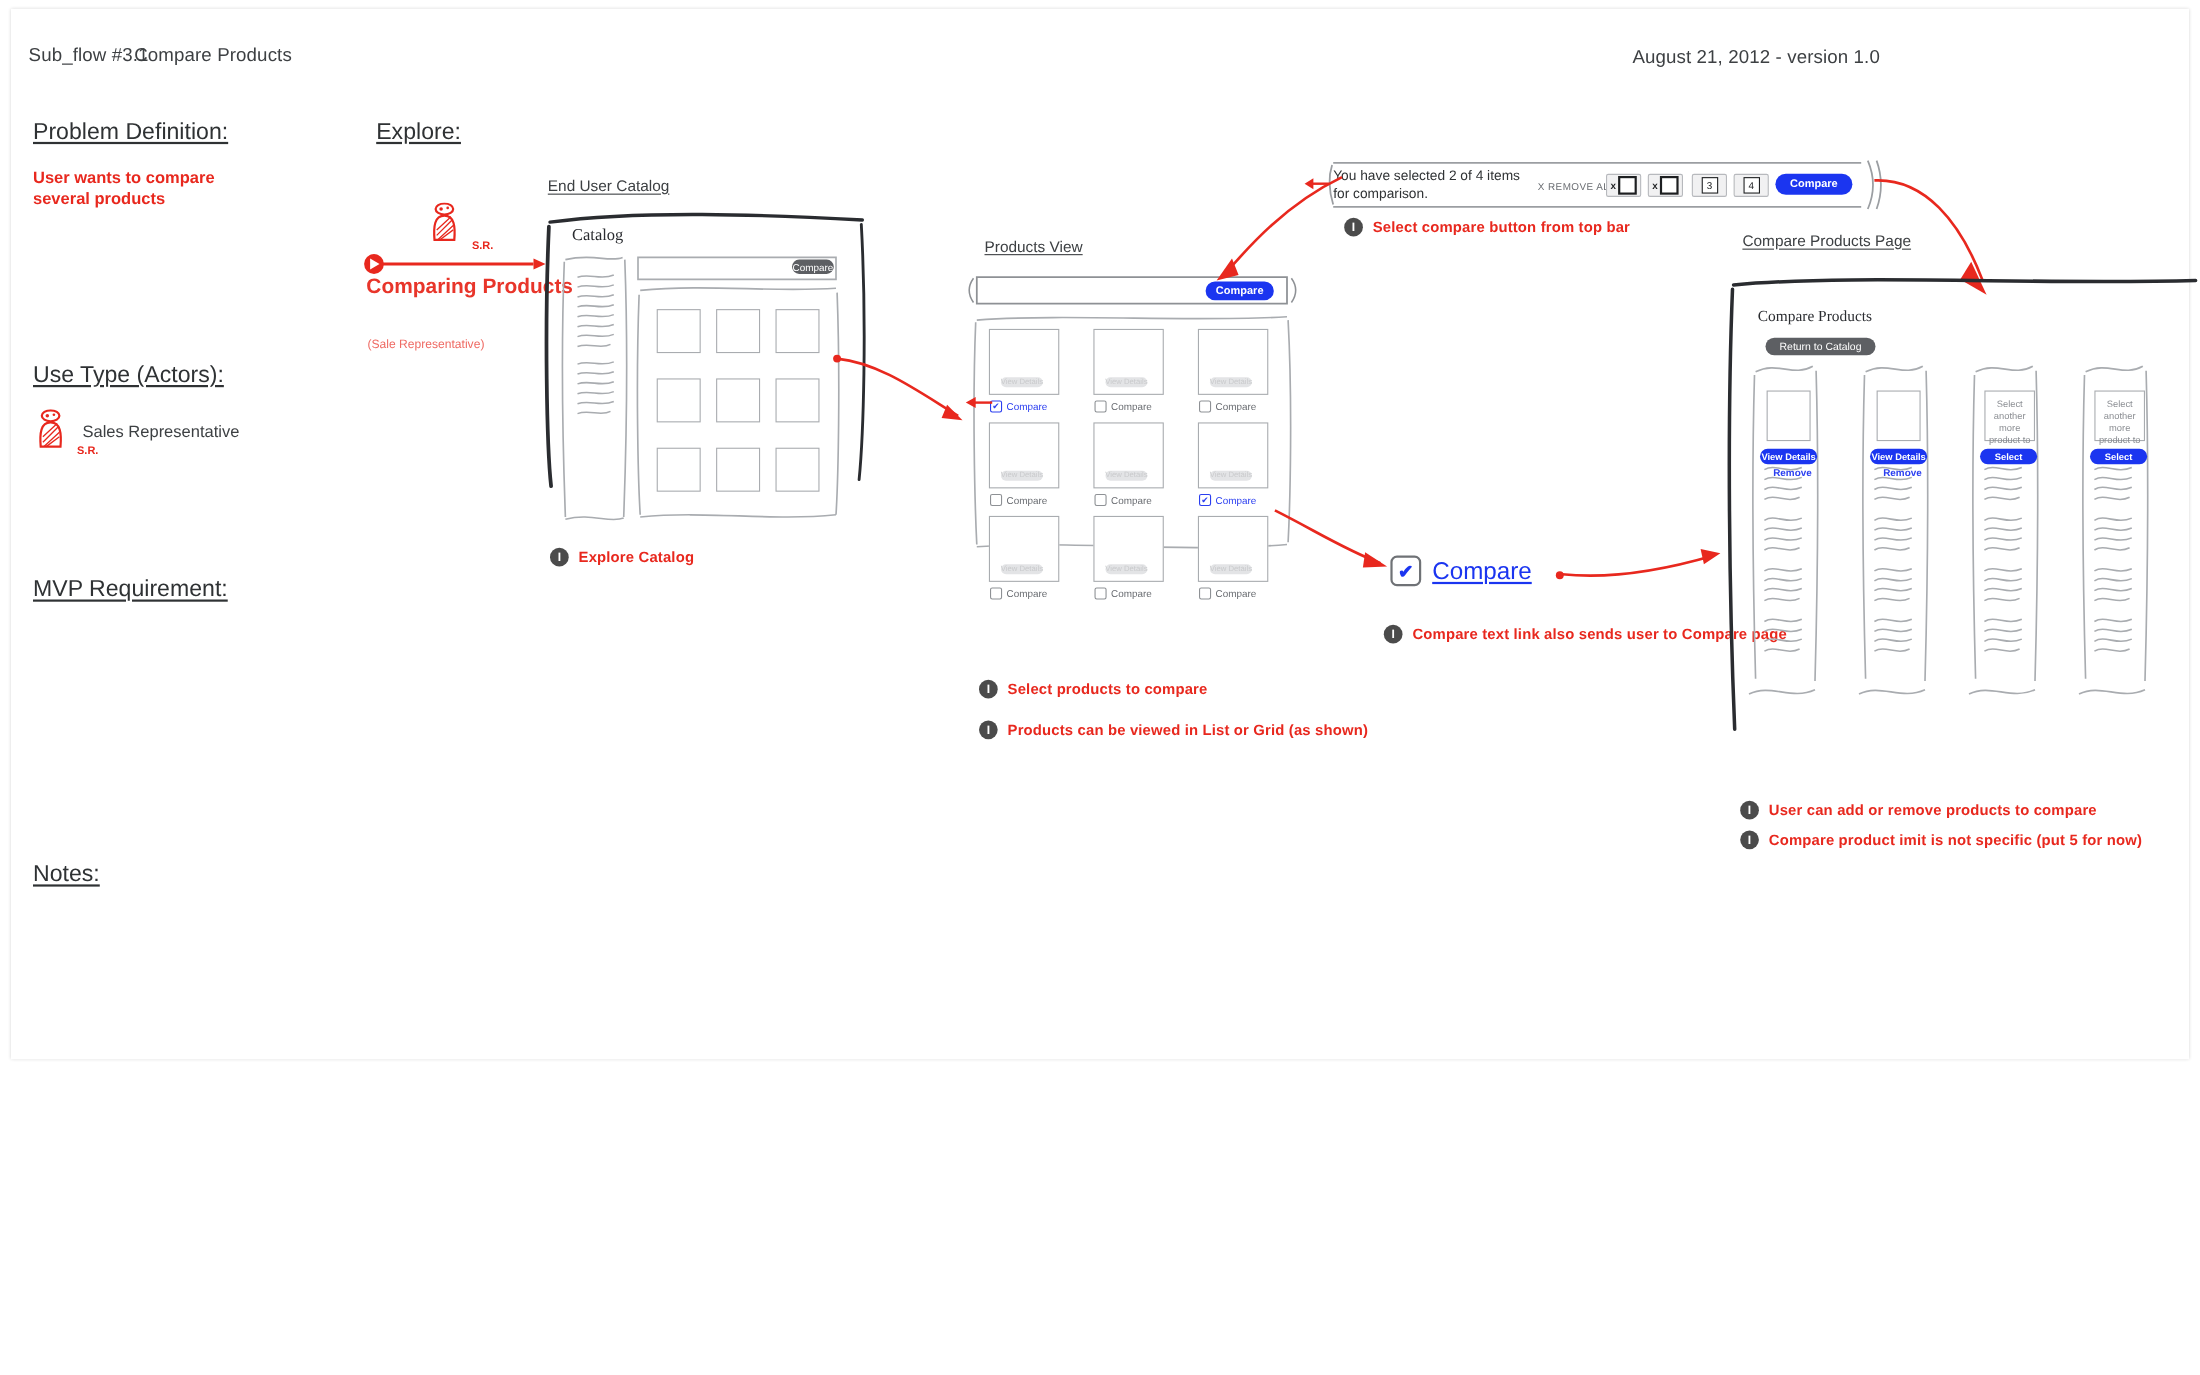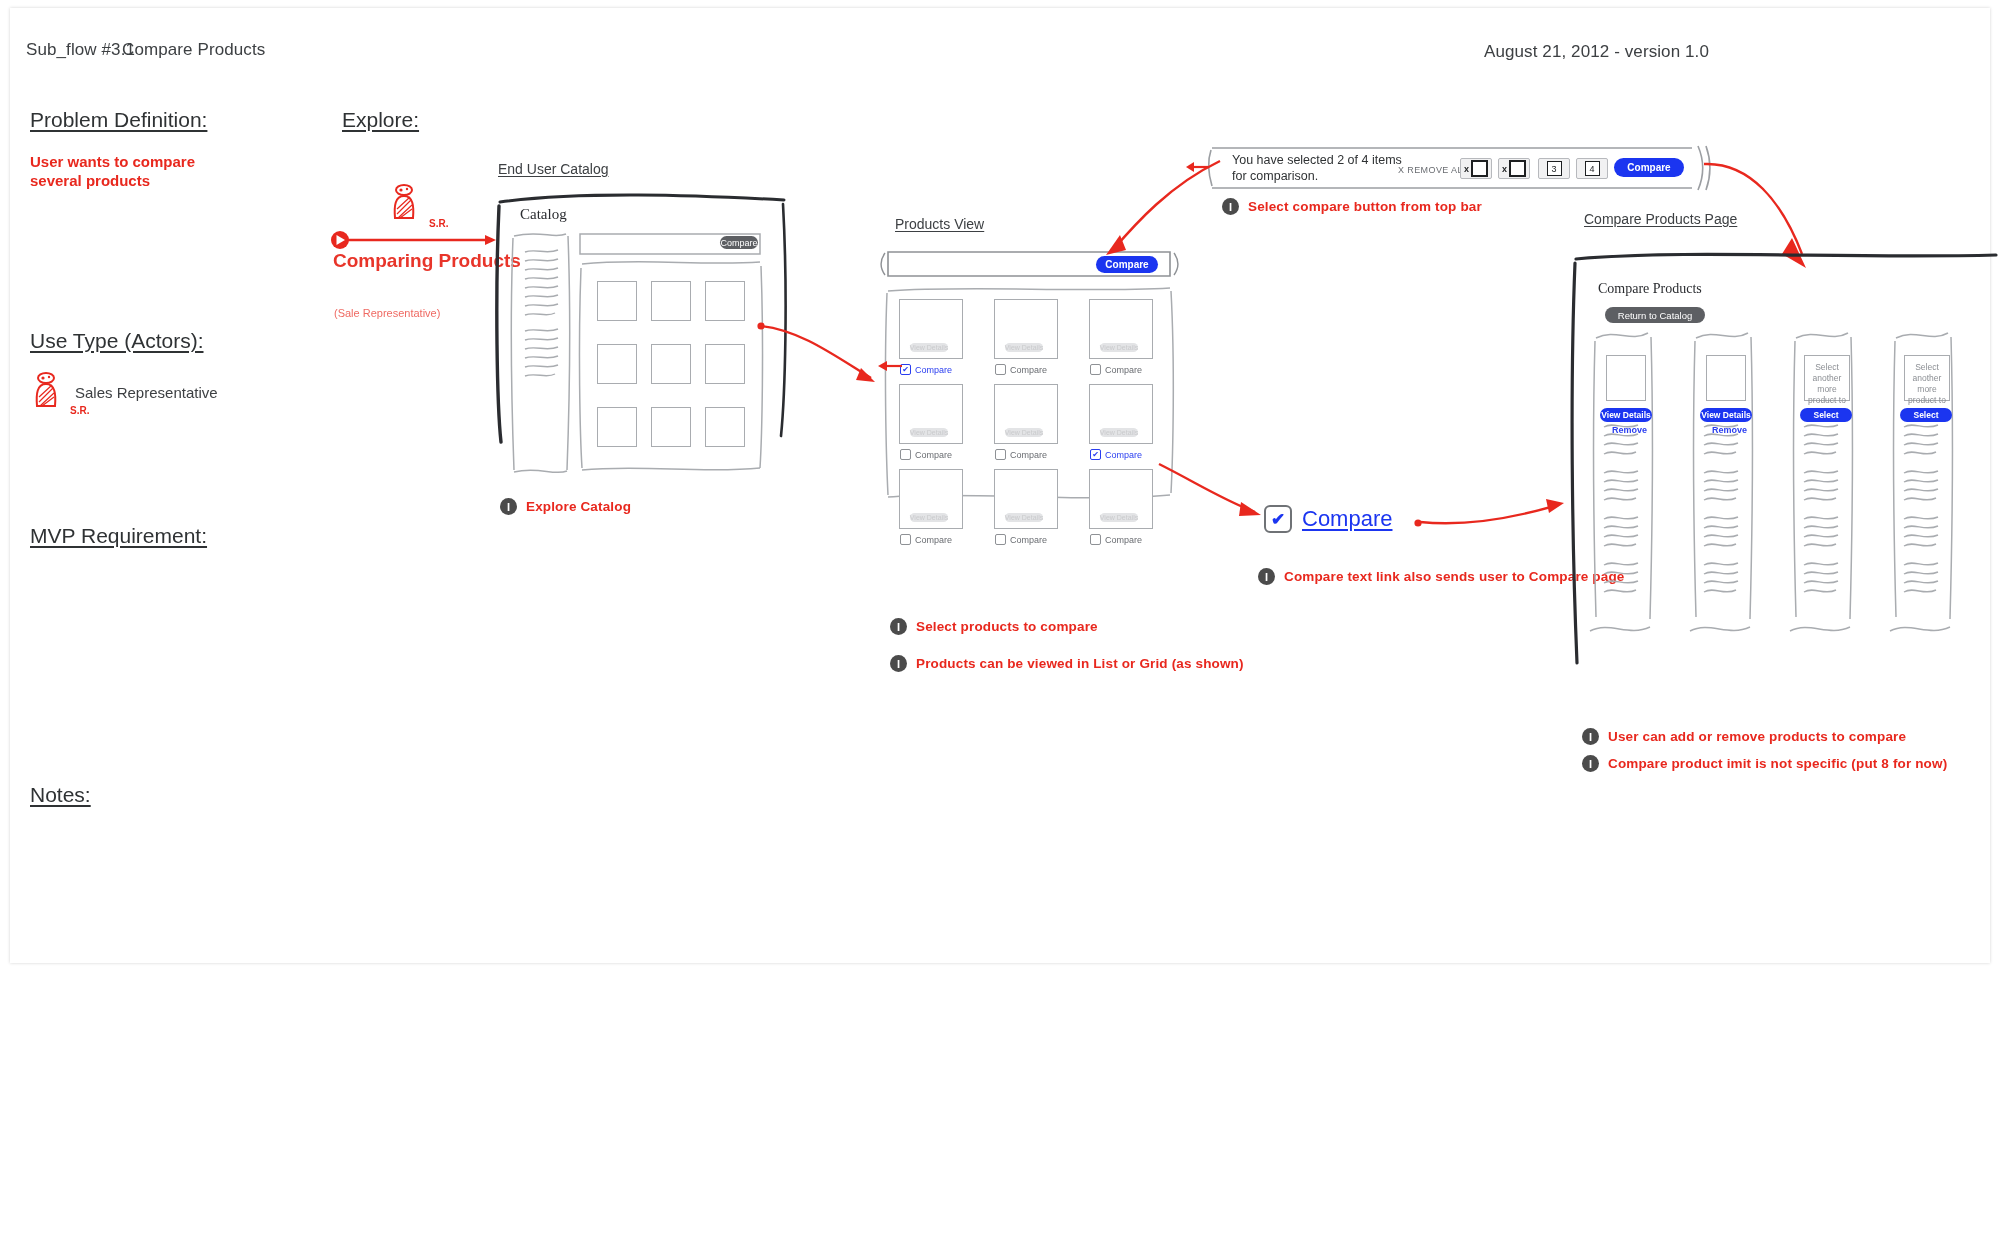--- a/index.html
+++ b/index.html
@@ -474,7 +474,7 @@
       <path d="M500 8 C506 22 506 38 500 52" stroke="#9b9ea2" stroke-width="1.6" fill="none"></path>
       <path d="M508 8 C513 22 513 38 508 52" stroke="#9b9ea2" stroke-width="1.6" fill="none"></path>
     </svg>
-    <div class="topbar-text" style="left:34px; top:14px;">You have selected 2 of 4 items
+    <div class="topbar-text" style="left:14px; top:14px;">You have selected 2 of 4 items
 for comparison.</div>
     <div class="removeall" style="left:200px; top:27px;">X REMOVE ALL</div>
 

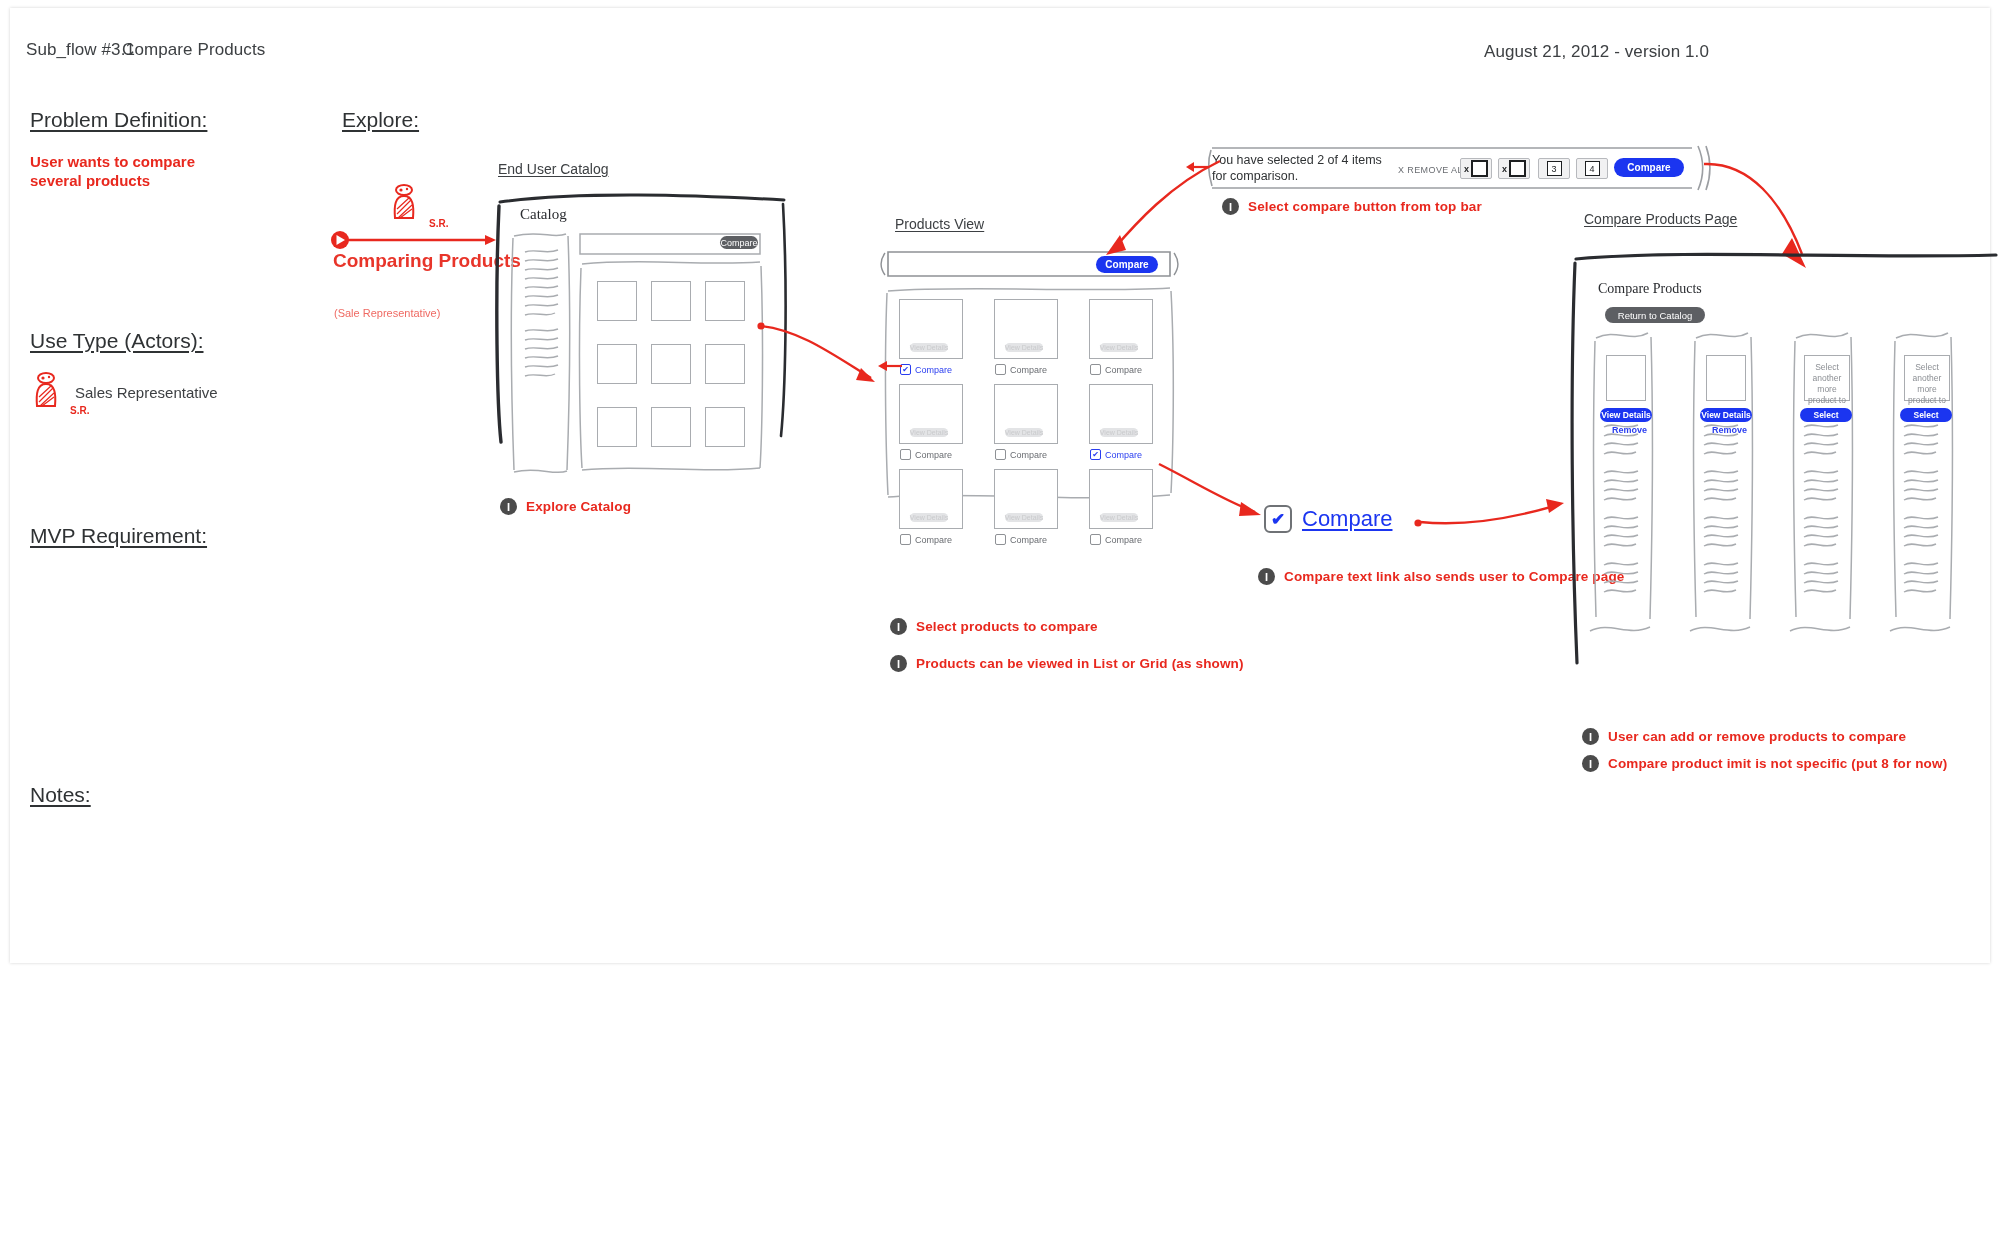--- a/index.html
+++ b/index.html
@@ -672,7 +672,7 @@
   </div>
   <div class="note" style="left:1582px; top:755px;">
     <span class="note-bullet">I</span>
-    <span class="note-text">Compare product imit is not specific (put 8 for now)</span>
+    <span class="note-text">Compare product imit is not specific (put 5 for now)</span>
   </div>
 </div>
 

